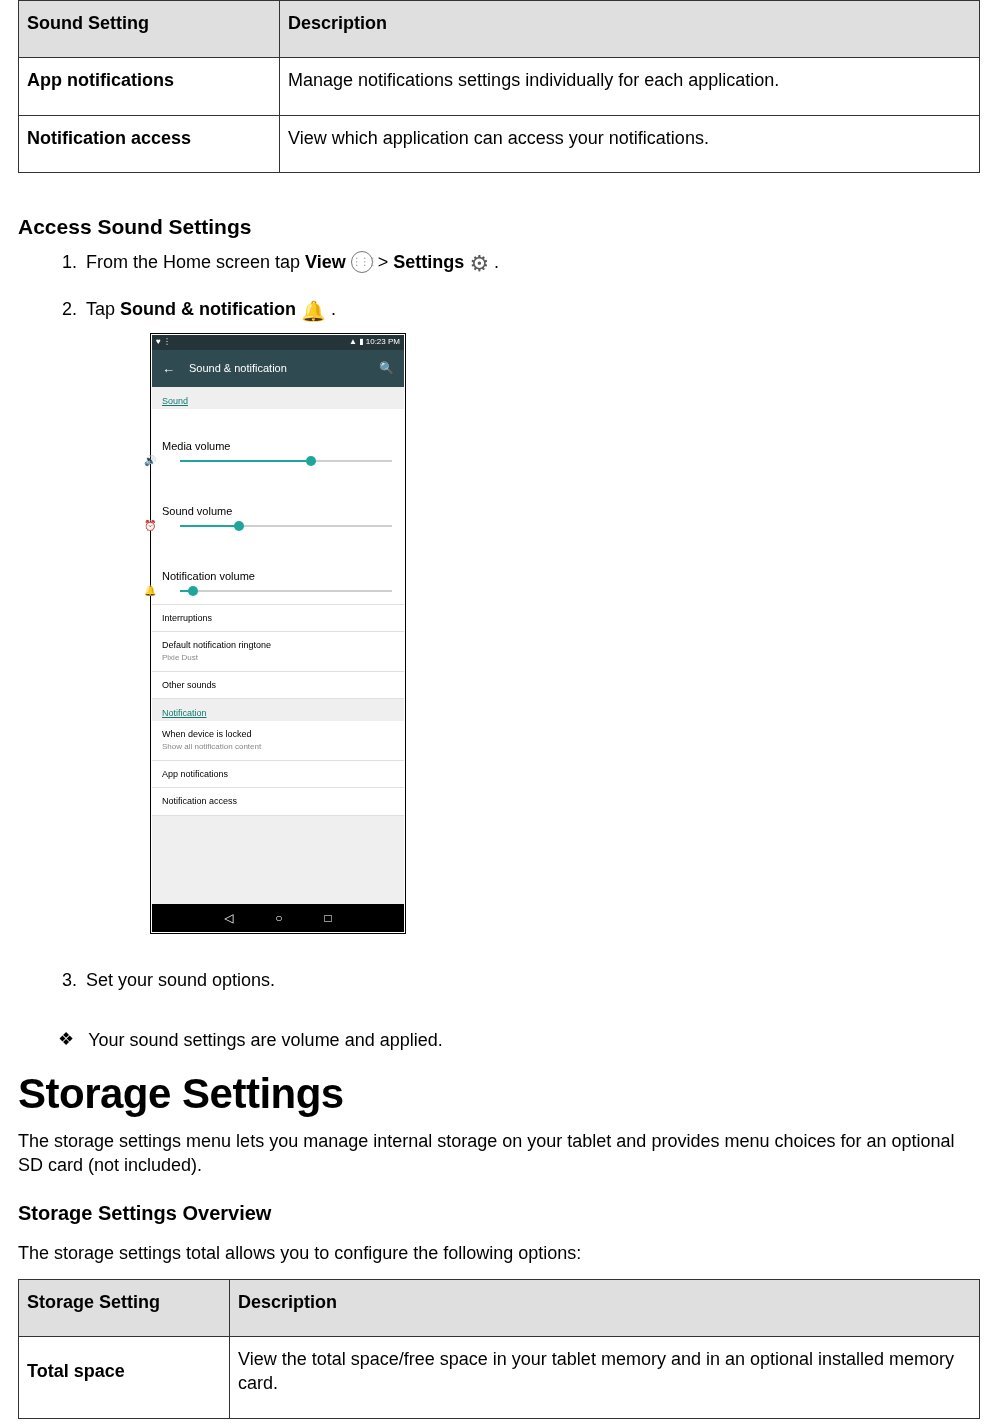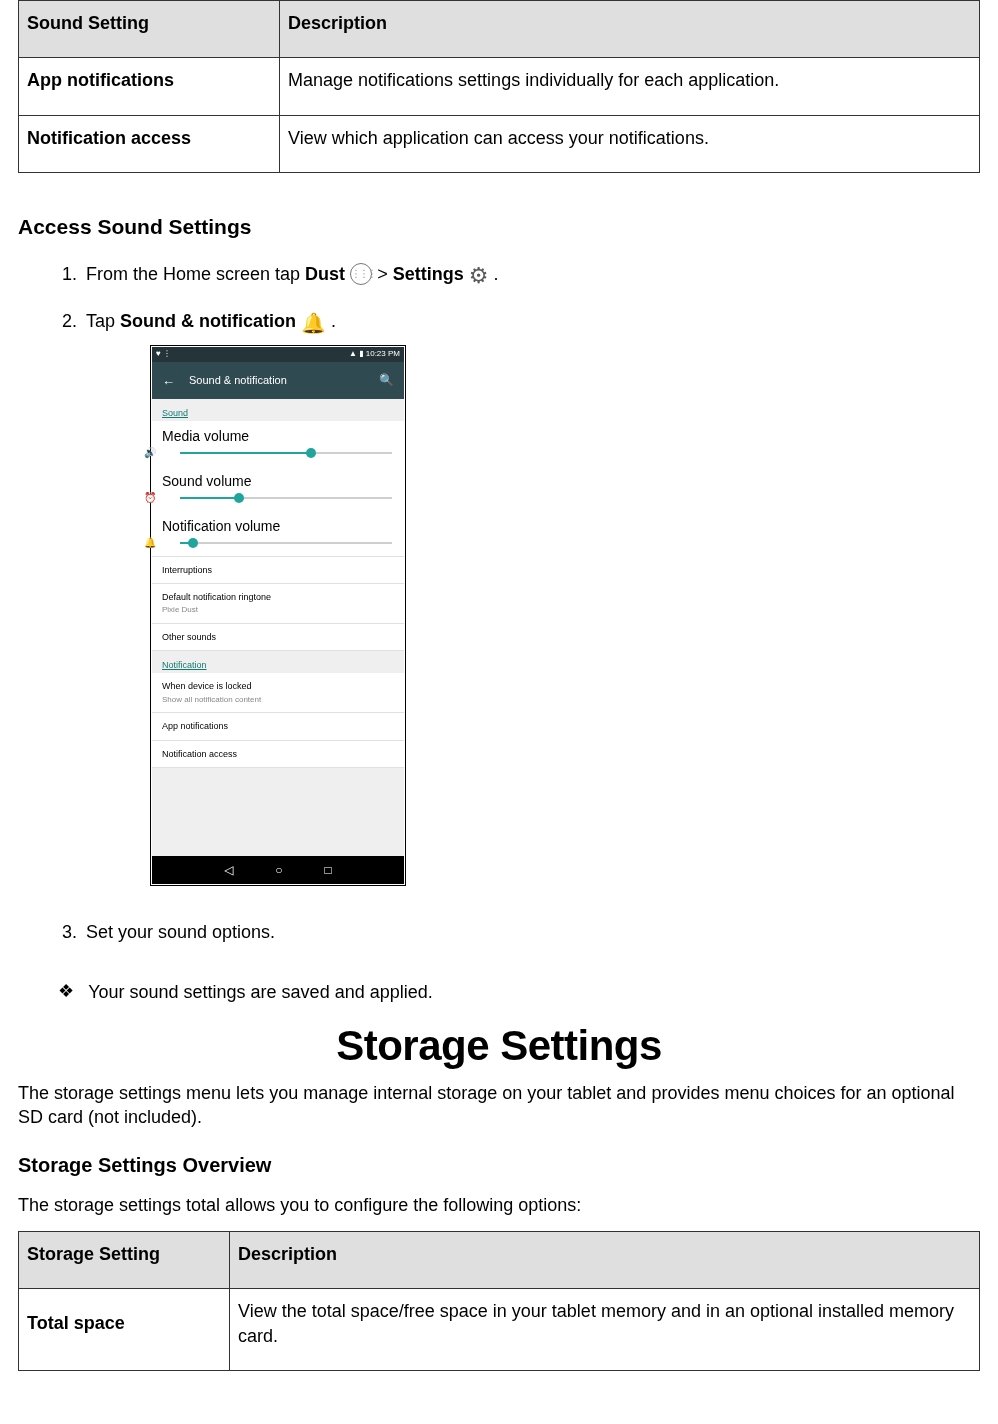--- a/index.html
+++ b/index.html
@@ -36,7 +36,7 @@
   h3.subtitle {
     font-size: 21px;
     font-weight: bold;
-    margin: 40px 0 20px 0;
+    margin: 40px 0 8px 0;
   }
   ol.steps {
     list-style: decimal;

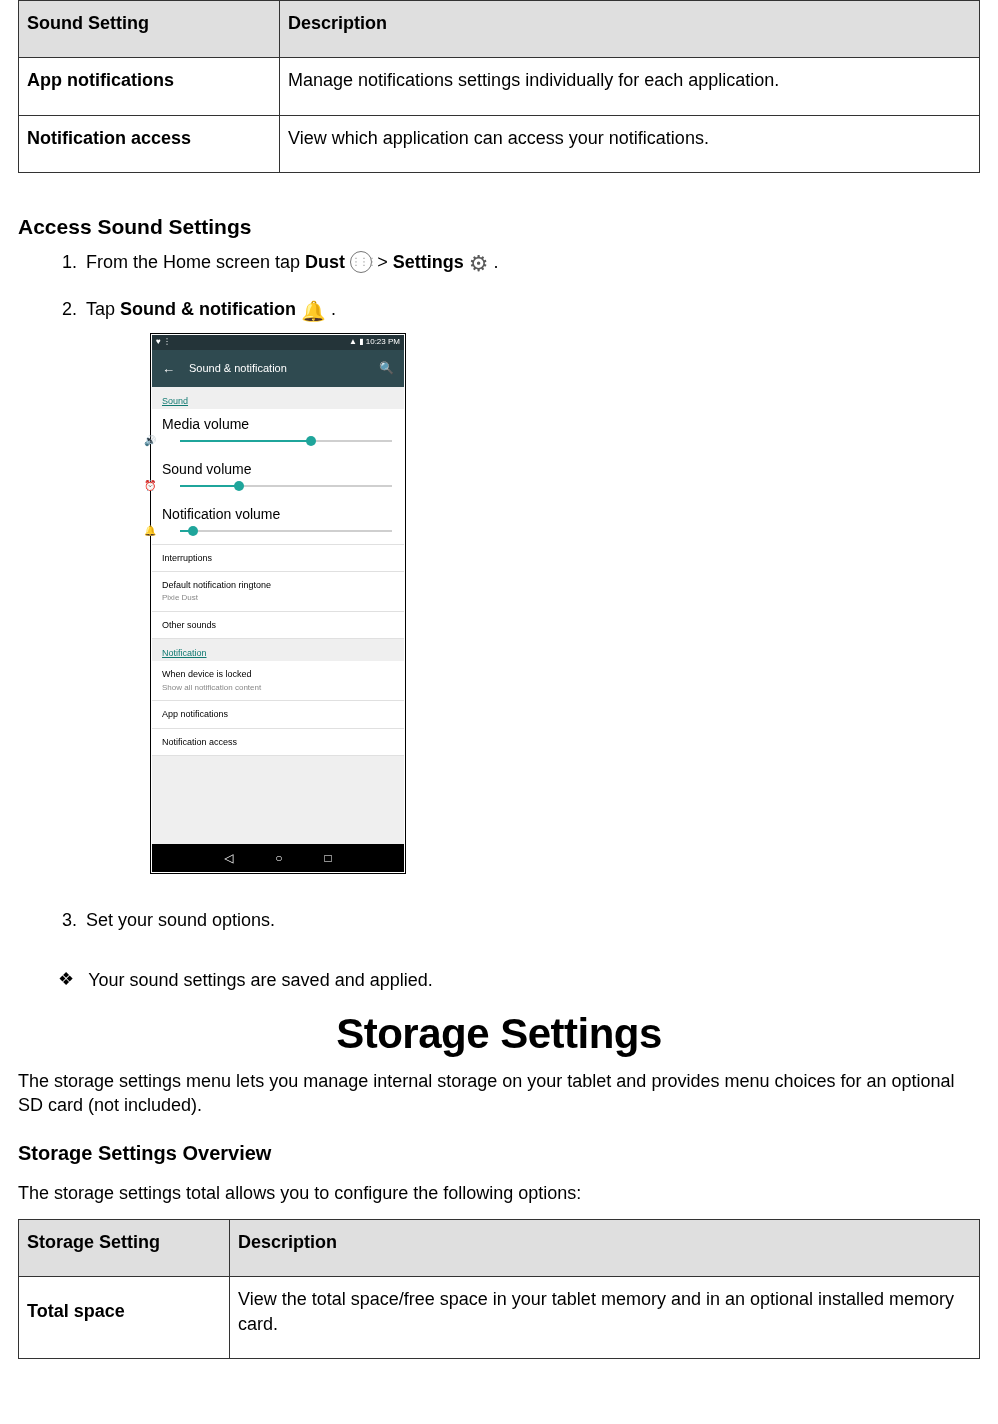--- a/index.html
+++ b/index.html
@@ -182,7 +182,7 @@
 
 <ol class="steps">
   <li>
-    <span>From the Home screen tap </span><b>Dust</b>
+    <span>From the Home screen tap </span><b>View</b>
     <span class="inline-icon icon-apps"></span>
     <span> &gt; </span><b>Settings</b>
     <span class="inline-icon icon-gear">⚙</span><span> .</span>

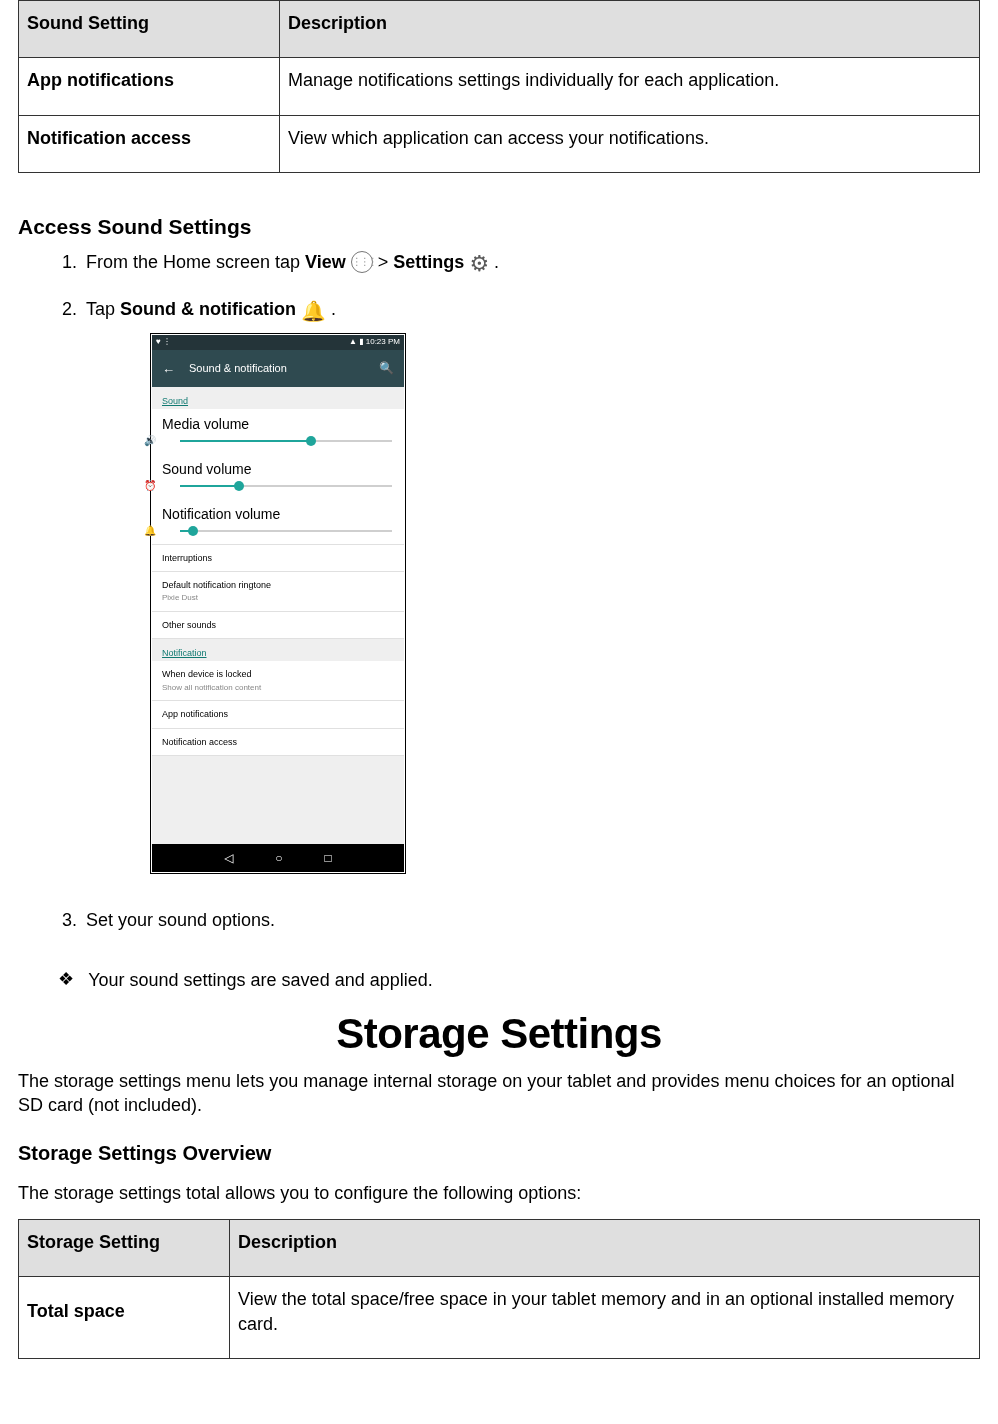--- a/index.html
+++ b/index.html
@@ -132,7 +132,7 @@
   }
   .row .sub { color:#888; font-size:8px; margin-top:2px; }
   .slider-row { background:#fff; padding:6px 10px 10px 10px; }
-  .slider-row .lbl { font-size:14px; margin-bottom:4px; }
+  .slider-row .lbl { font-size:11px; margin-bottom:4px;margin-top:24px; }
   .slider {
     height: 2px; background: #cfcfcf; position: relative; margin:6px 2px 2px 18px;
   }

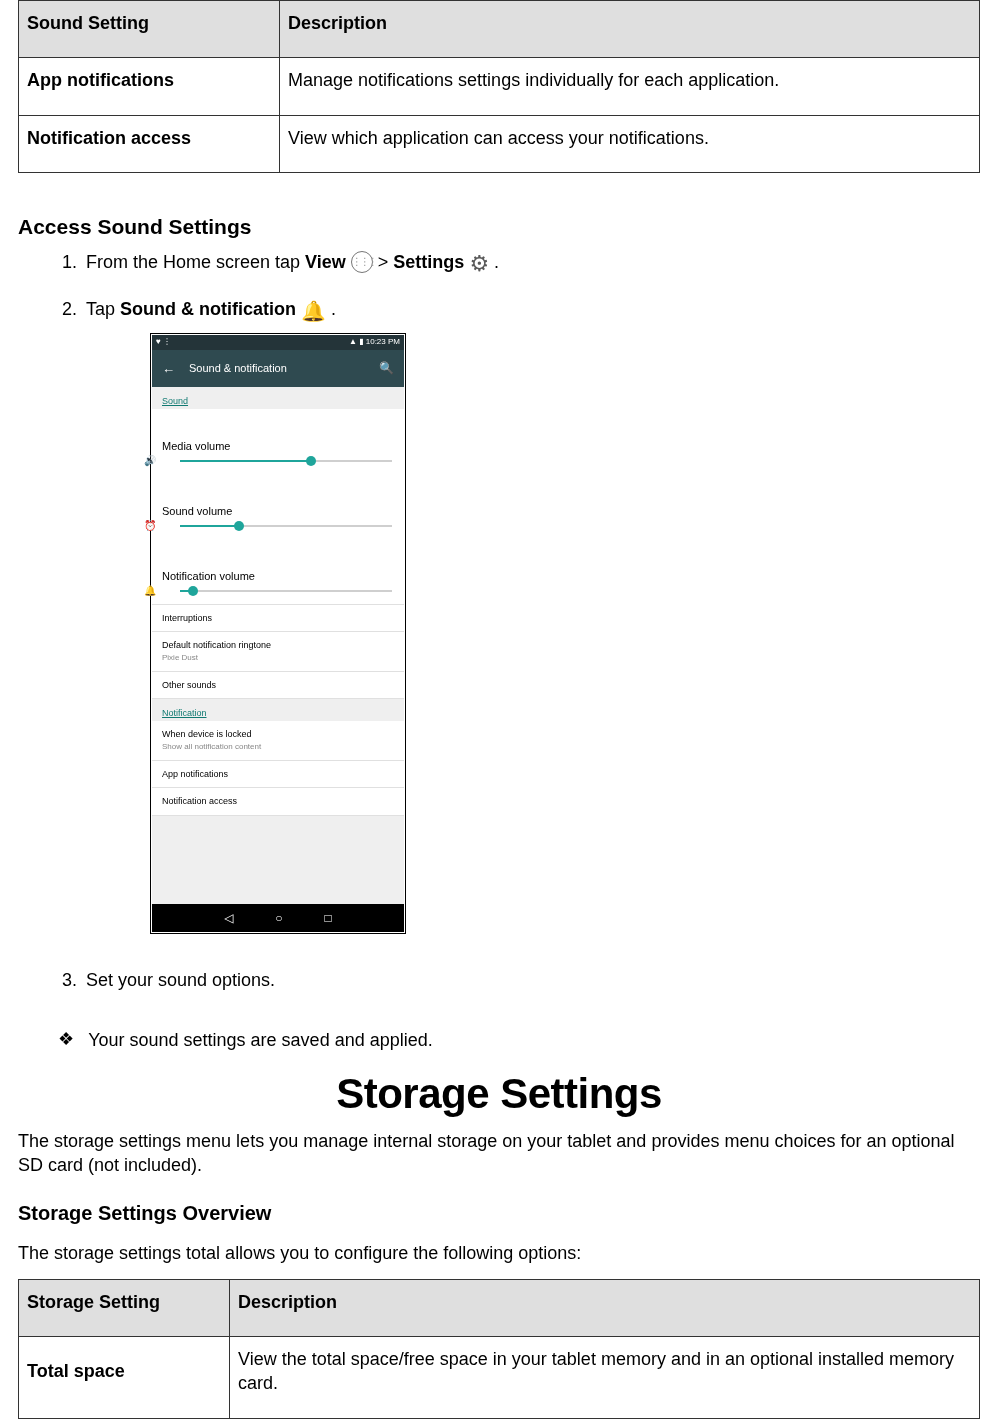--- a/index.html
+++ b/index.html
@@ -252,7 +252,7 @@
 
 <div class="bullet-row">
   <span class="diamond">❖</span>
-  <span>Your sound settings are saved and applied.</span>
+  <span>Your sound settings are volume and applied.</span>
 </div>
 
 <h1 class="big">Storage Settings</h1>

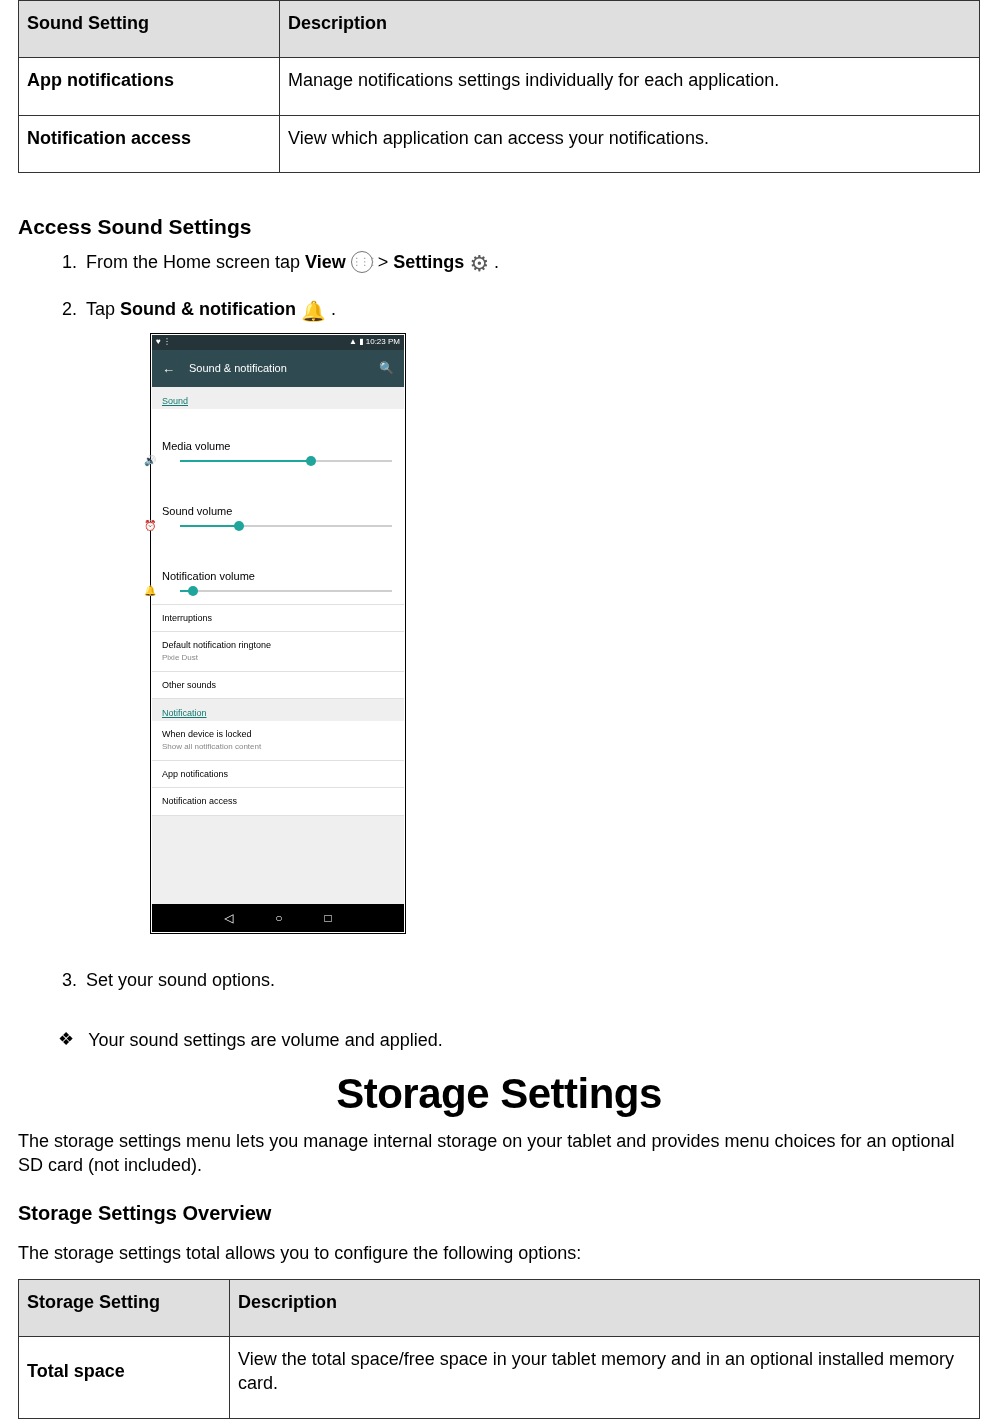--- a/index.html
+++ b/index.html
@@ -57,7 +57,6 @@
     font-weight: 900;
     margin: 6px 0 2px 0;
     letter-spacing: -0.5px;
-    text-align: center;
   }
   p.body {
     font-size: 18px;

